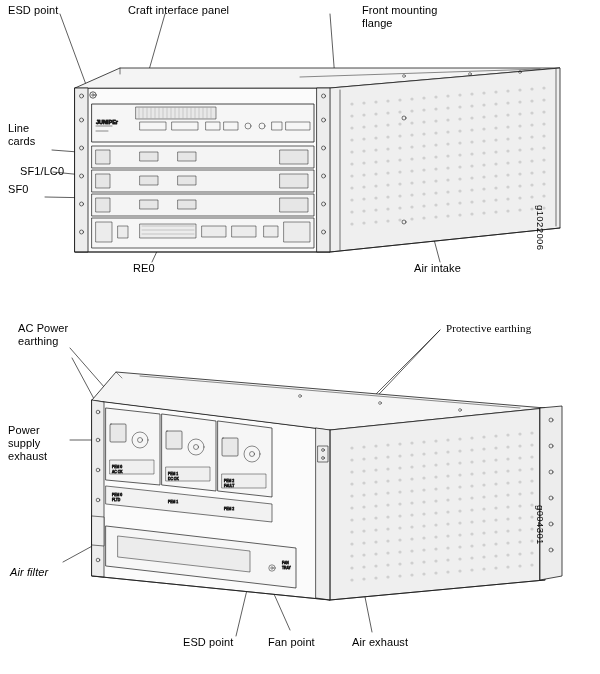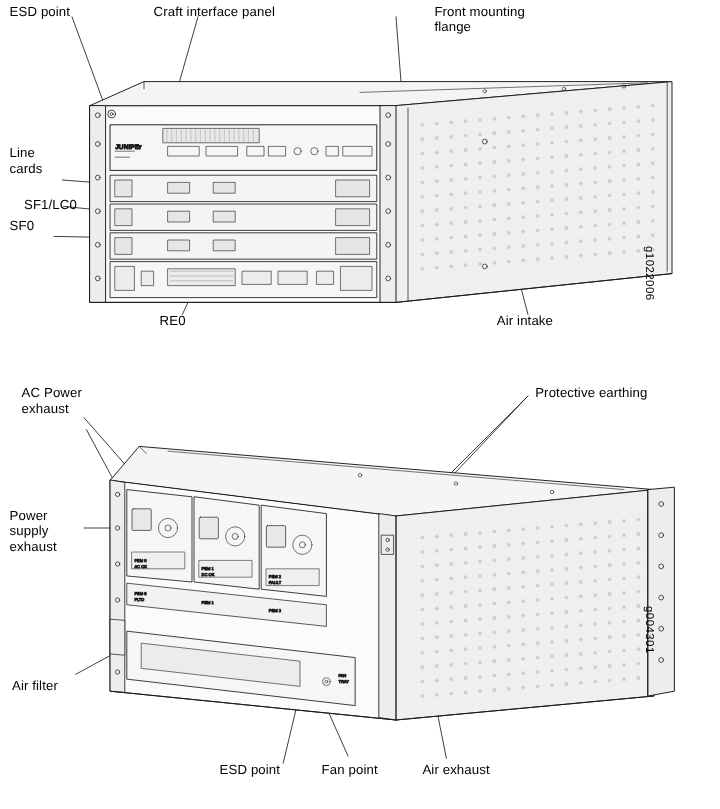--- a/index.html
+++ b/index.html
@@ -781,7 +781,7 @@
     </svg>
 
     <div class="lbl" style="left:18px; top:22px;">AC Power
-exhaust</div>
+earthing</div>
 
     <div class="lbl" style="left:446px; top:22px;">Protective earthing</div>
 

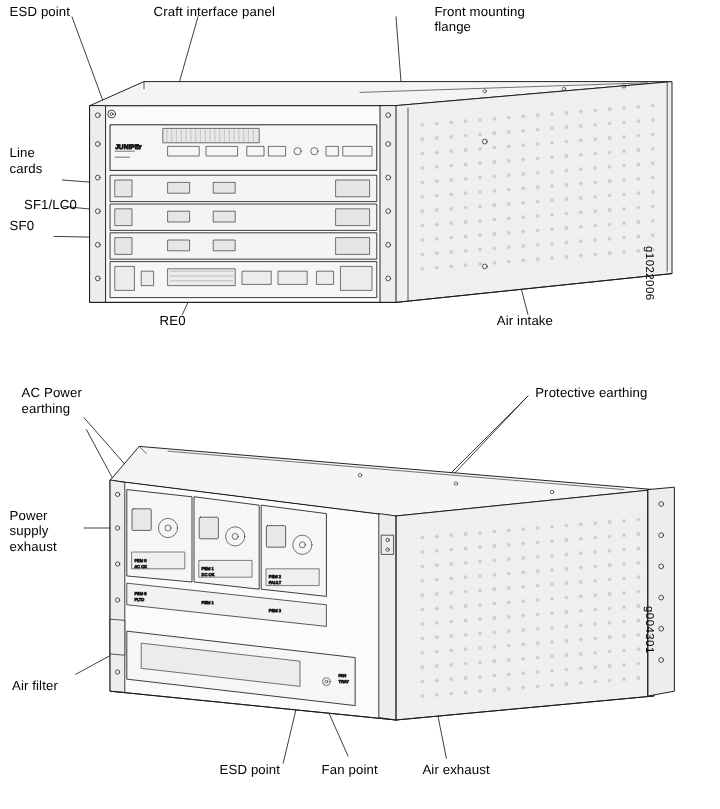--- a/index.html
+++ b/index.html
@@ -783,7 +783,7 @@
     <div class="lbl" style="left:18px; top:22px;">AC Power
 earthing</div>
 
-    <div class="lbl" style="left:446px; top:22px;">Protective earthing</div>
+    <div class="lbl" style="left:446px; top:22px;font-family:Liberation Serif, serif;">Protective earthing</div>
 
     <div class="lbl" style="left:8px; top:124px;">Power
 supply

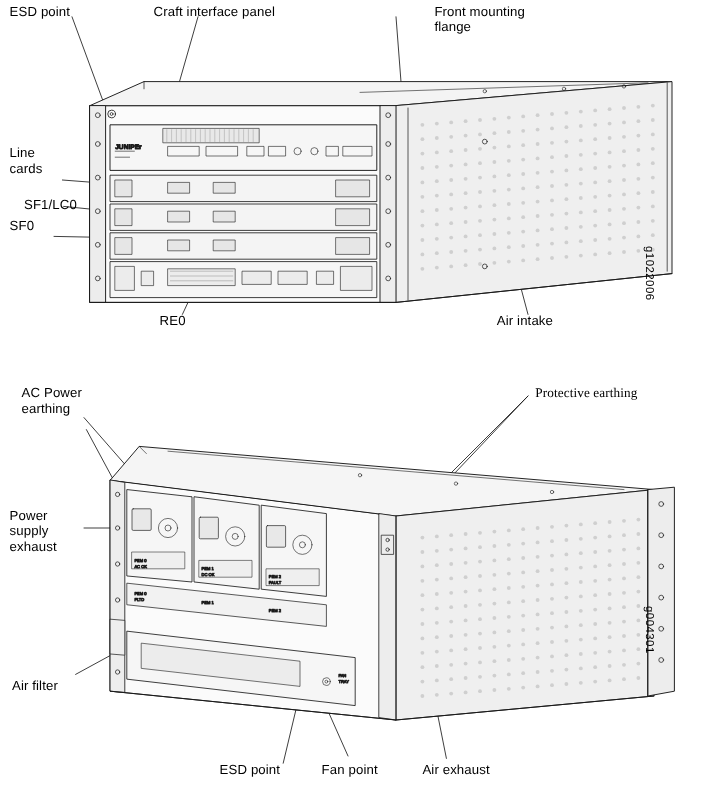--- a/index.html
+++ b/index.html
@@ -789,7 +789,7 @@
 supply
 exhaust</div>
 
-    <div class="lbl" style="left:10px; top:266px;">Air filter</div>
+    <div class="lbl" style="left:10px; top:266px;font-style:italic;">Air filter</div>
 
     <div class="lbl" style="left:183px; top:336px;">ESD point</div>
 

